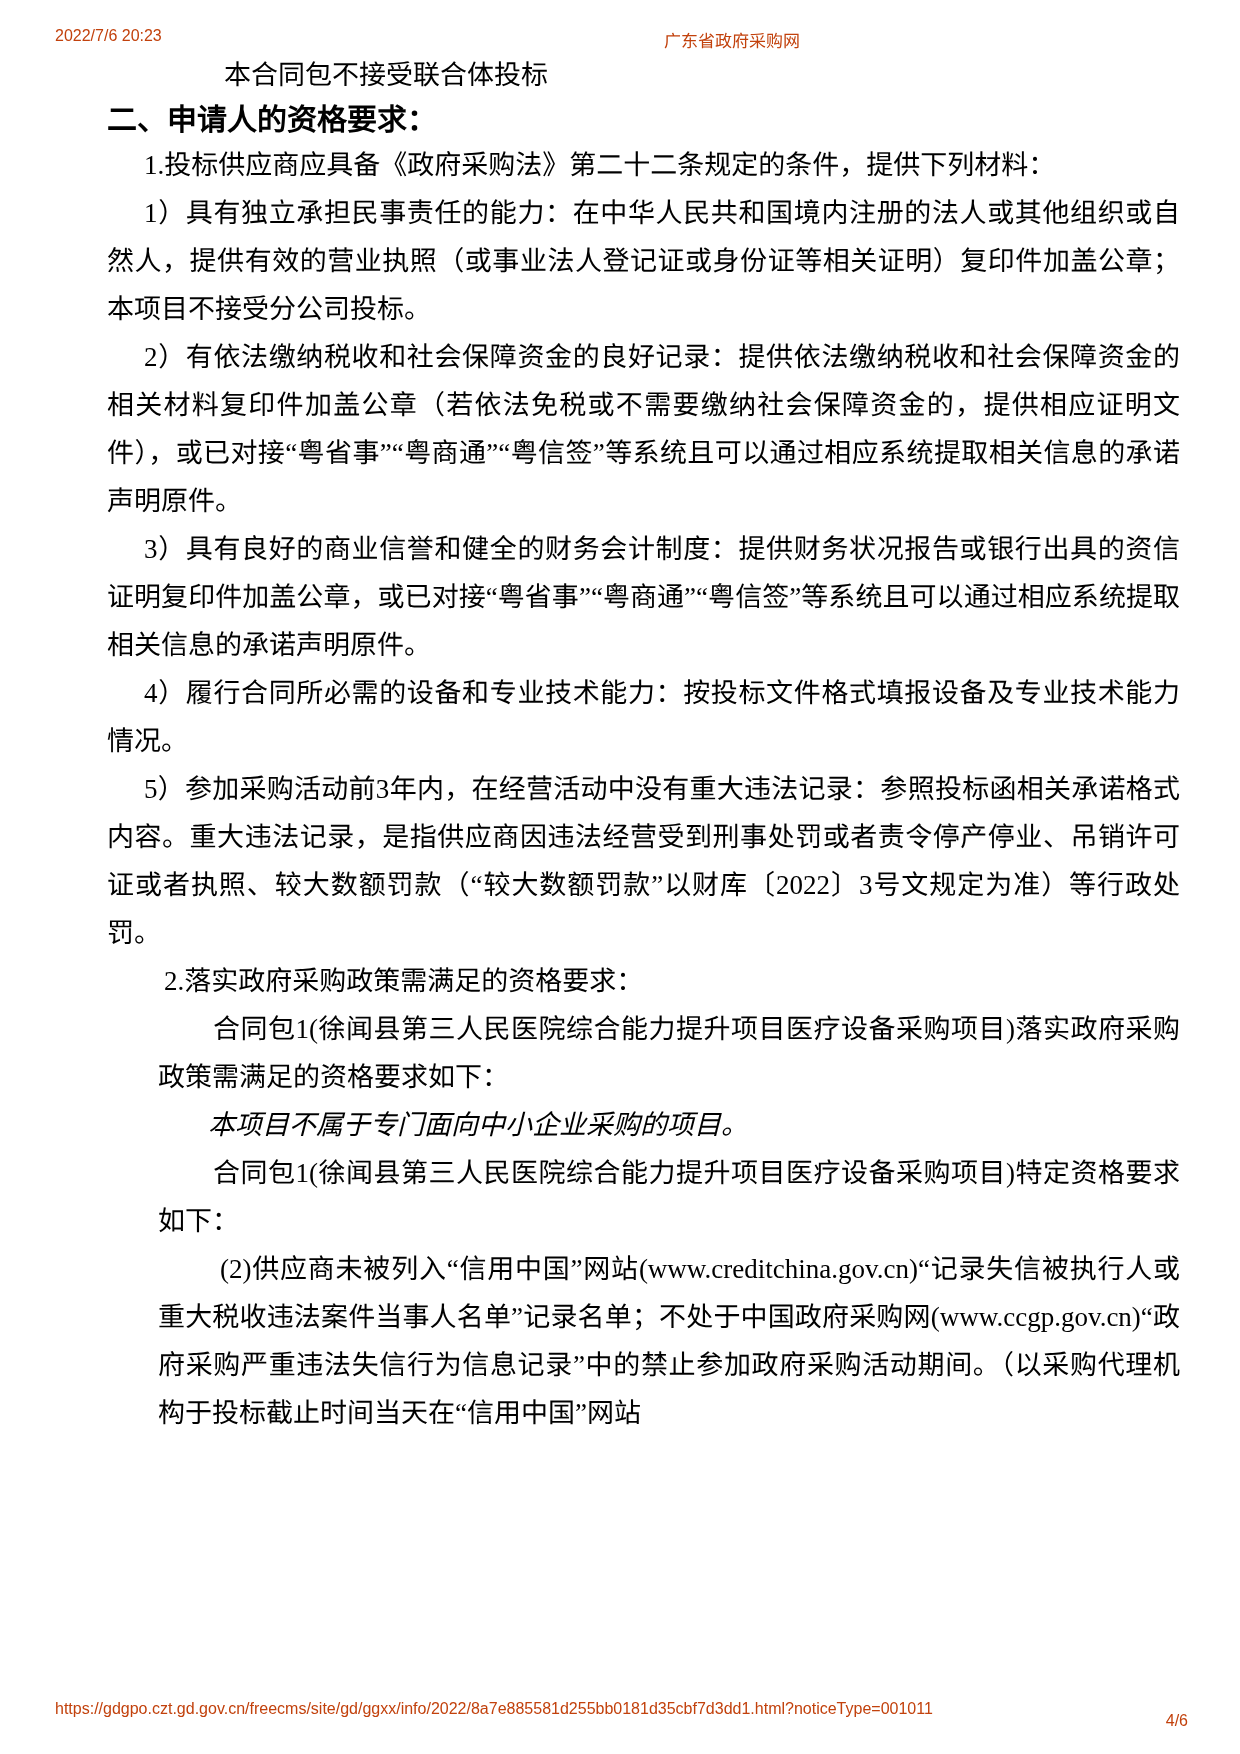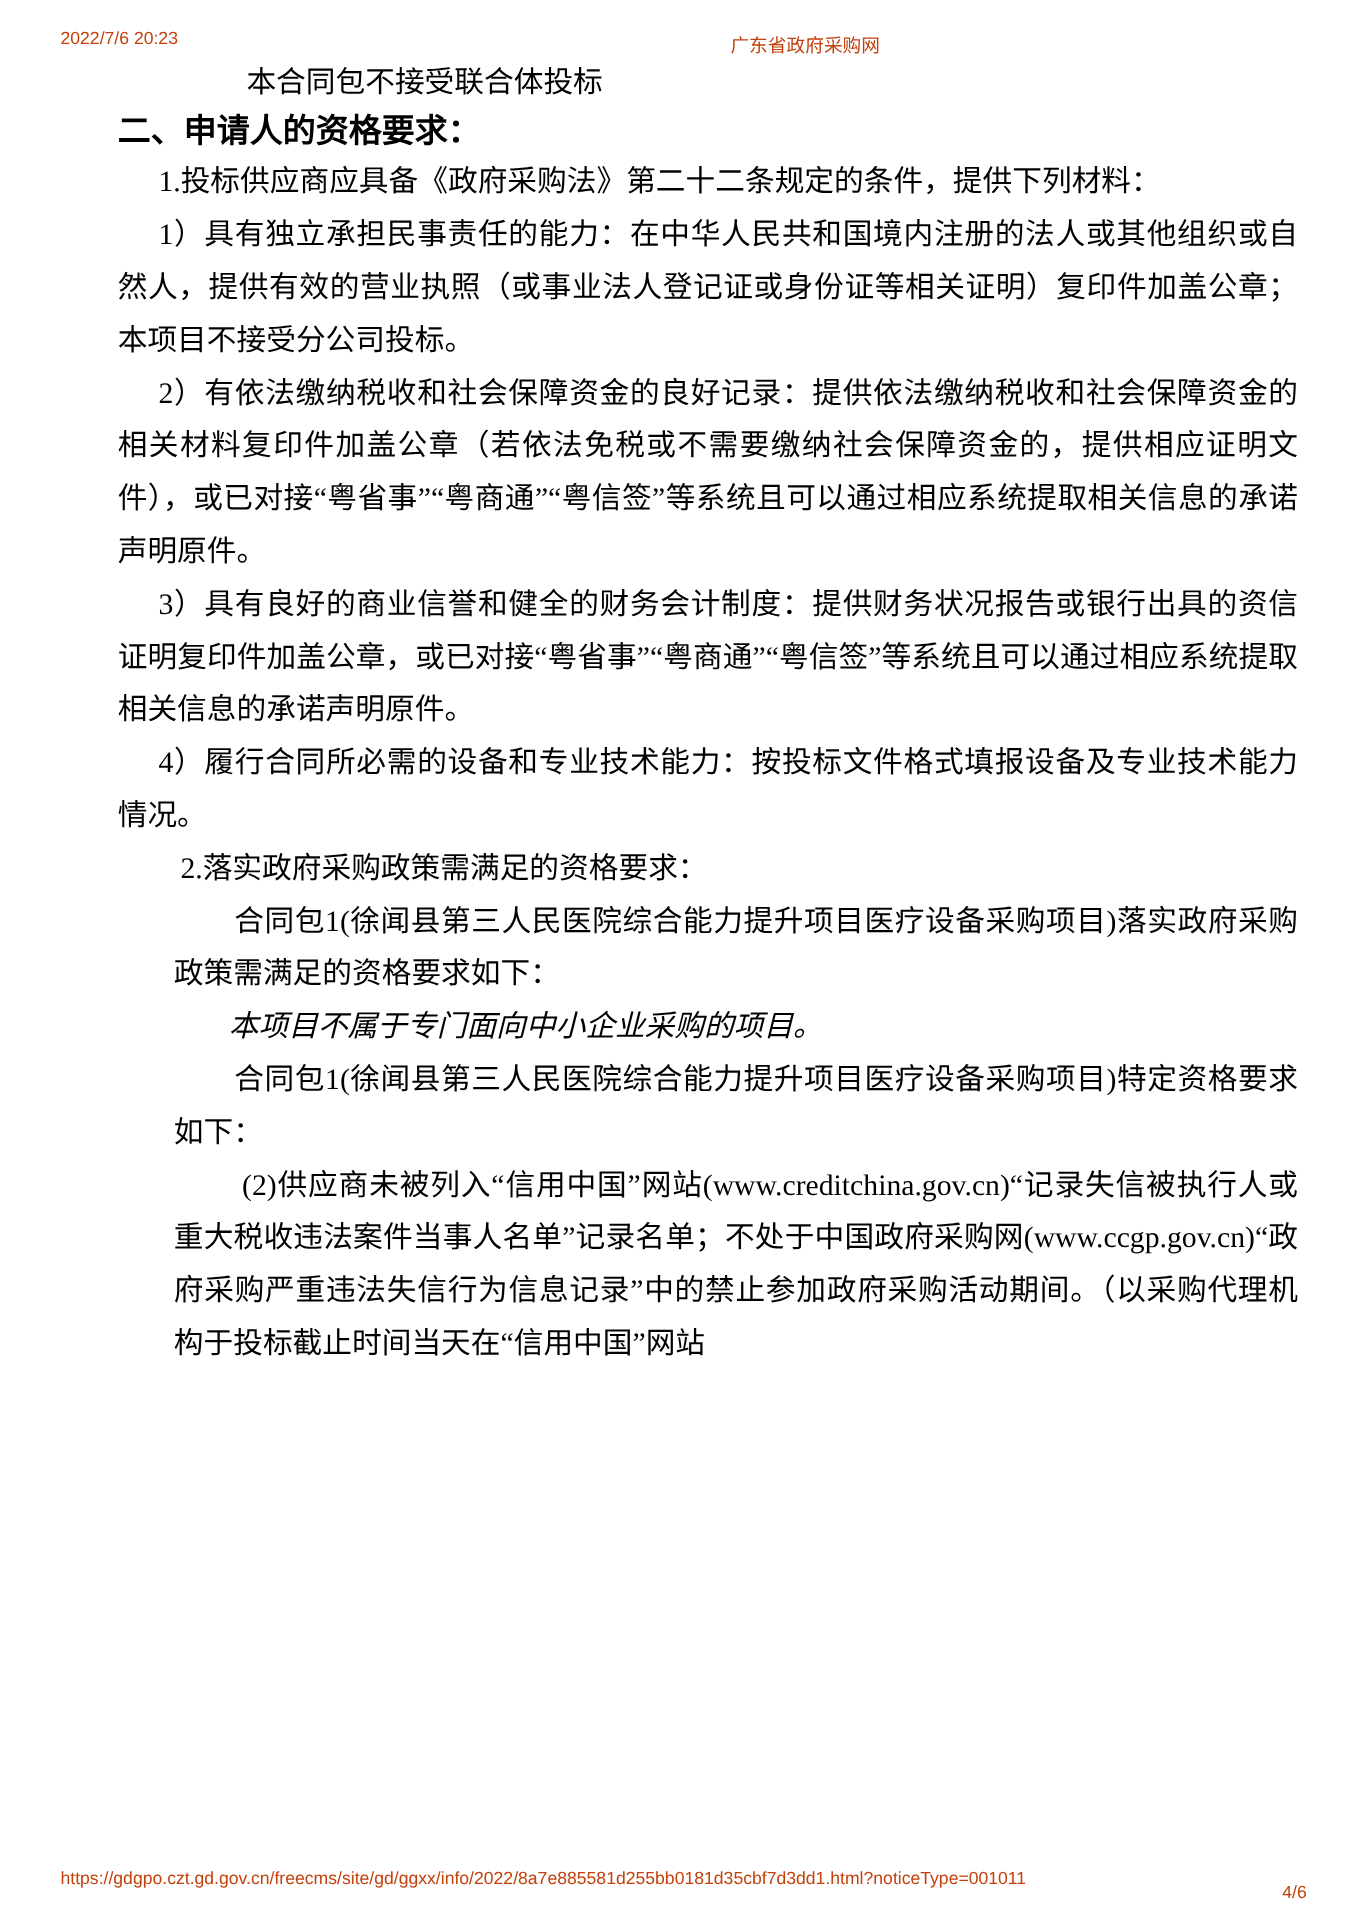--- a/index.html
+++ b/index.html
@@ -73,6 +73,7 @@
     <p class="p-i1">2）有依法缴纳税收和社会保障资金的良好记录：提供依法缴纳税收和社会保障资金的相关材料复印件加盖公章（若依法免税或不需要缴纳社会保障资金的，提供相应证明文件），或已对接“粤省事”“粤商通”“粤信签”等系统且可以通过相应系统提取相关信息的承诺声明原件。</p>
     <p class="p-i1">3）具有良好的商业信誉和健全的财务会计制度：提供财务状况报告或银行出具的资信证明复印件加盖公章，或已对接“粤省事”“粤商通”“粤信签”等系统且可以通过相应系统提取相关信息的承诺声明原件。</p>
     <p class="p-i1">4）履行合同所必需的设备和专业技术能力：按投标文件格式填报设备及专业技术能力情况。</p>
+    <p class="p-i1">5）参加采购活动前3年内，在经营活动中没有重大违法记录：参照投标函相关承诺格式内容。重大违法记录，是指供应商因违法经营受到刑事处罚或者责令停产停业、吊销许可证或者执照、较大数额罚款（“较大数额罚款”以财库〔2022〕3号文规定为准）等行政处罚。</p>
     <p class="p-i2">2.落实政府采购政策需满足的资格要求：</p>
     <p class="p-bq">合同包1(徐闻县第三人民医院综合能力提升项目医疗设备采购项目)落实政府采购政策需满足的资格要求如下：</p>
     <p class="p-bl">本项目不属于专门面向中小企业采购的项目。</p>

